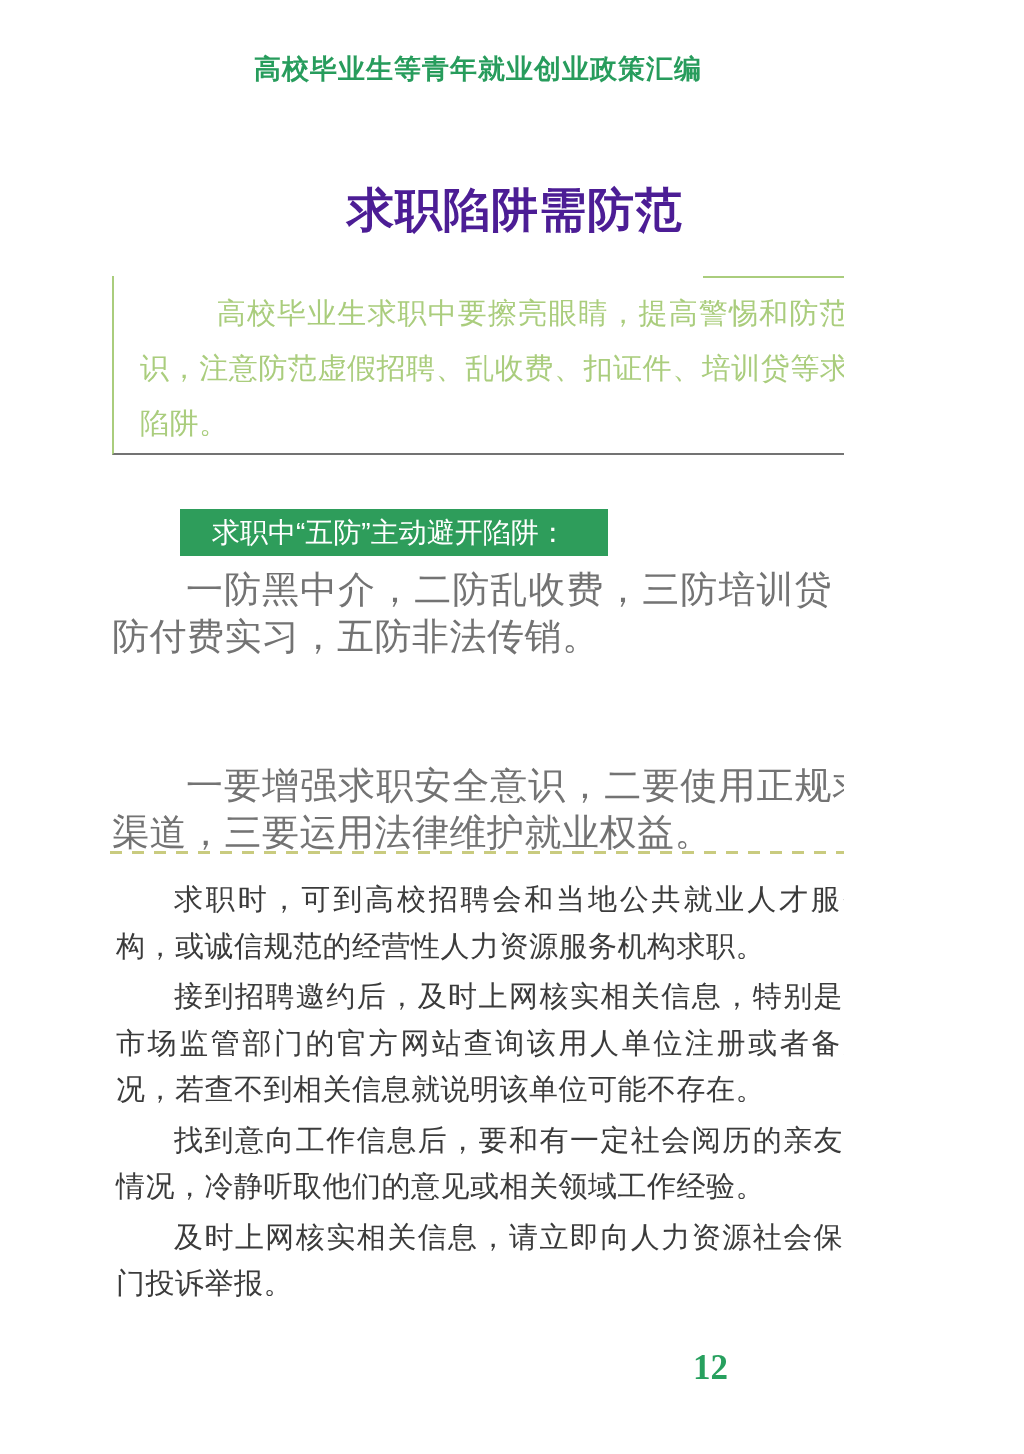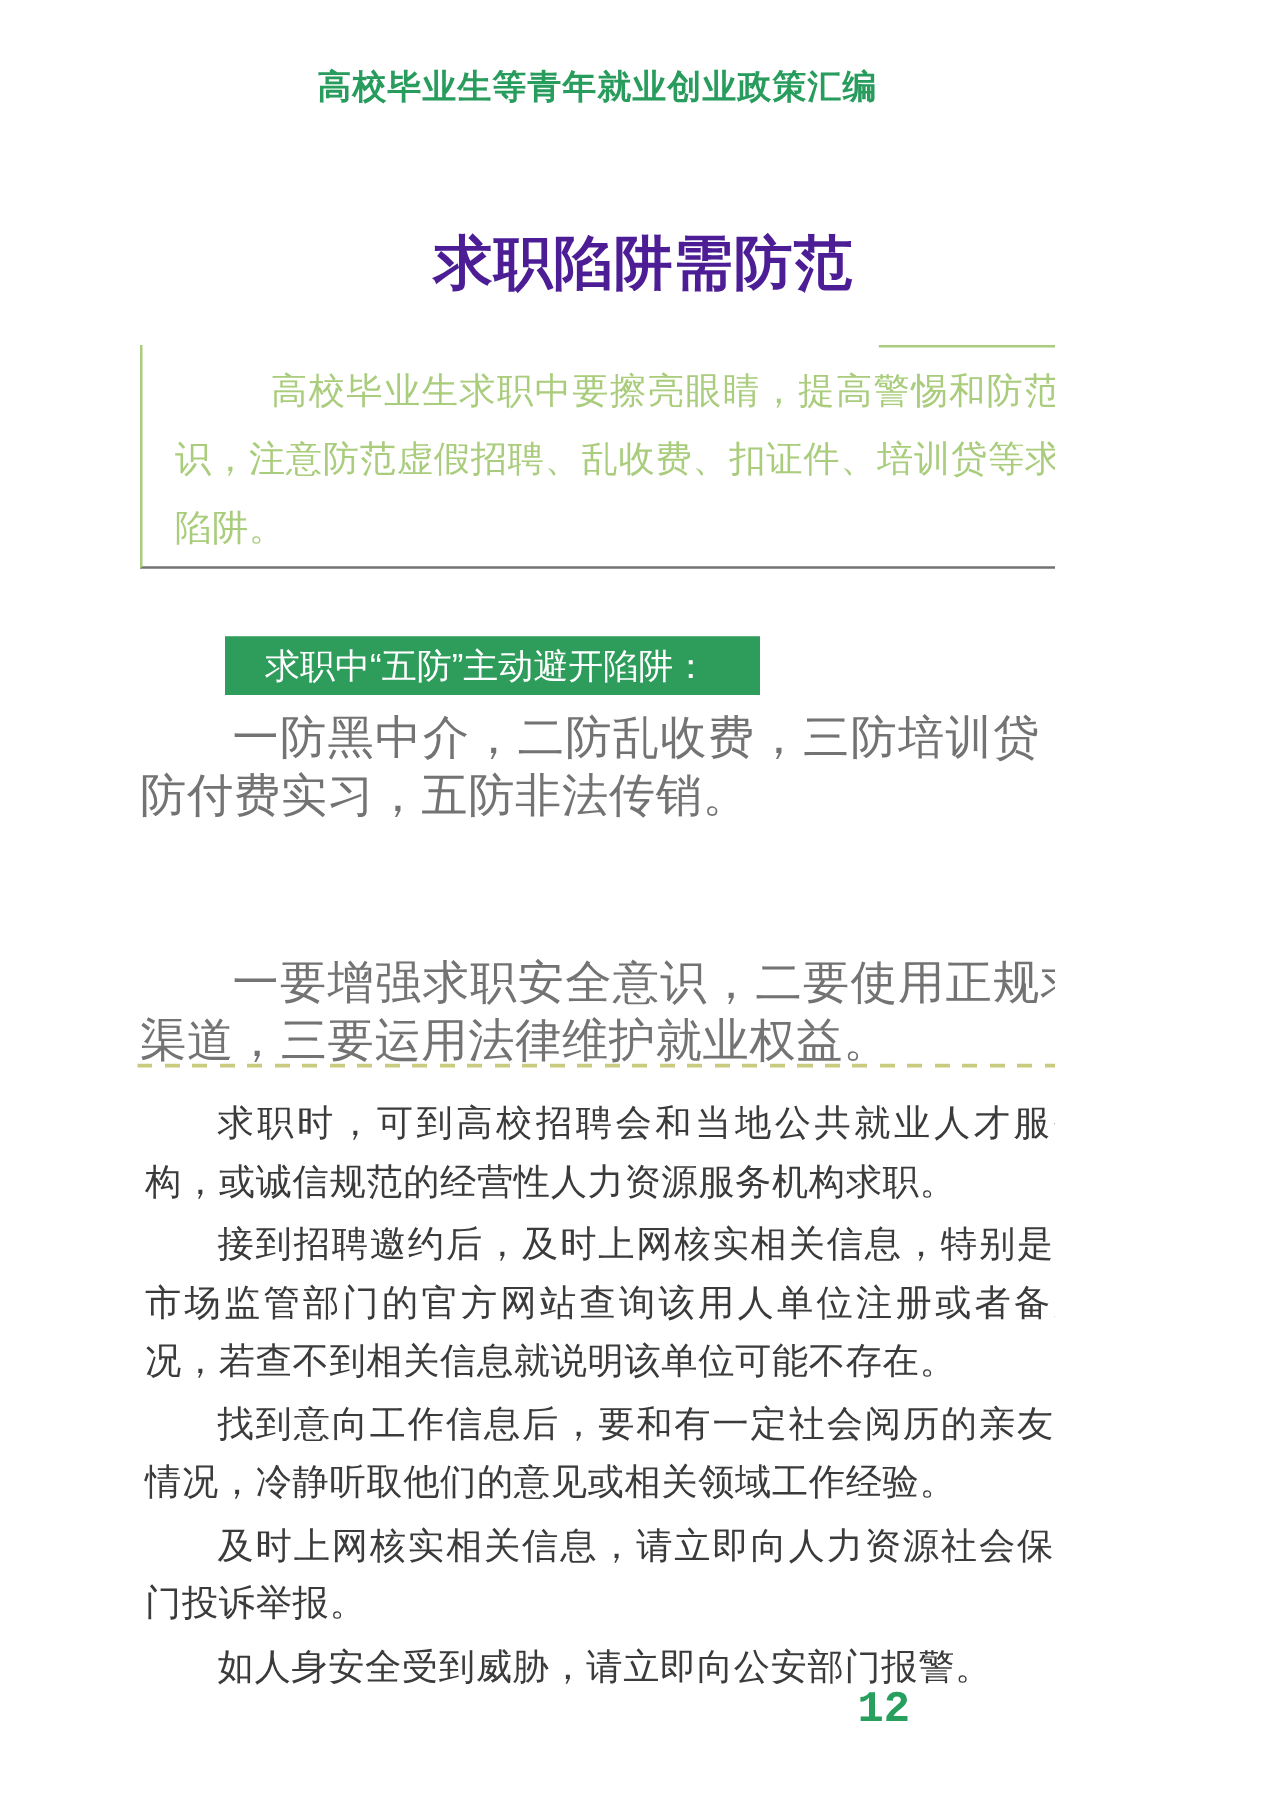--- a/index.html
+++ b/index.html
@@ -185,7 +185,6 @@
     <p>接到招聘邀约后，及时上网核实相关信息，特别是要到市场监管部门的官方网站查询该用人单位注册或者备案情况，若查不到相关信息就说明该单位可能不存在。</p>
     <p>找到意向工作信息后，要和有一定社会阅历的亲友沟通情况，冷静听取他们的意见或相关领域工作经验。</p>
     <p>及时上网核实相关信息，请立即向人力资源社会保障部门投诉举报。</p>
-    <p>如人身安全受到威胁，请立即向公安部门报警。</p>
   </div>
 
   <div class="page-number">12</div>

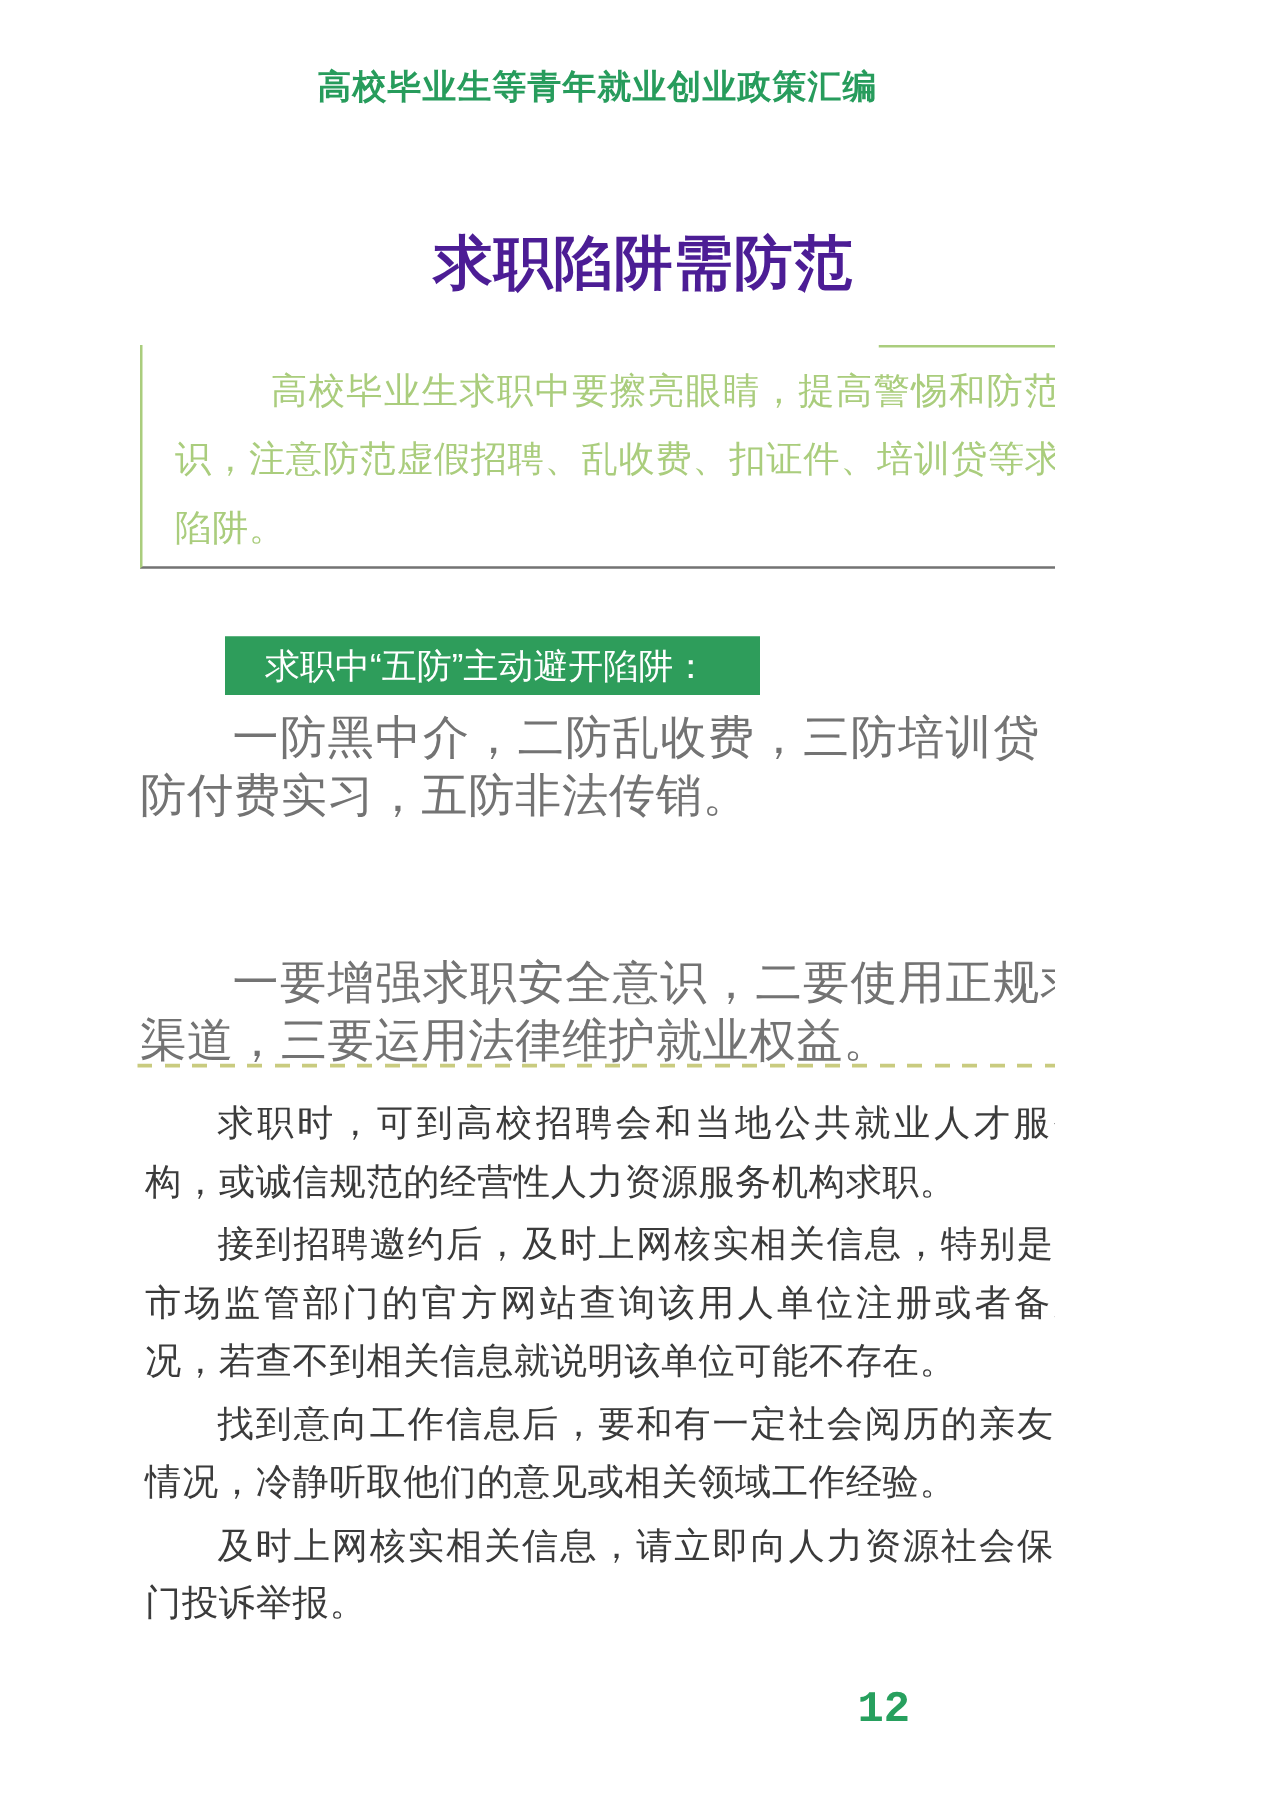--- a/index.html
+++ b/index.html
@@ -152,7 +152,7 @@
     position: absolute;
     top: 1348px;
     right: 116px;
-    font-family: Liberation Mono, monospace;
+    font-family: Liberation Serif, serif;
     font-size: 35px;
     font-weight: bold;
     color: #27A05E;

